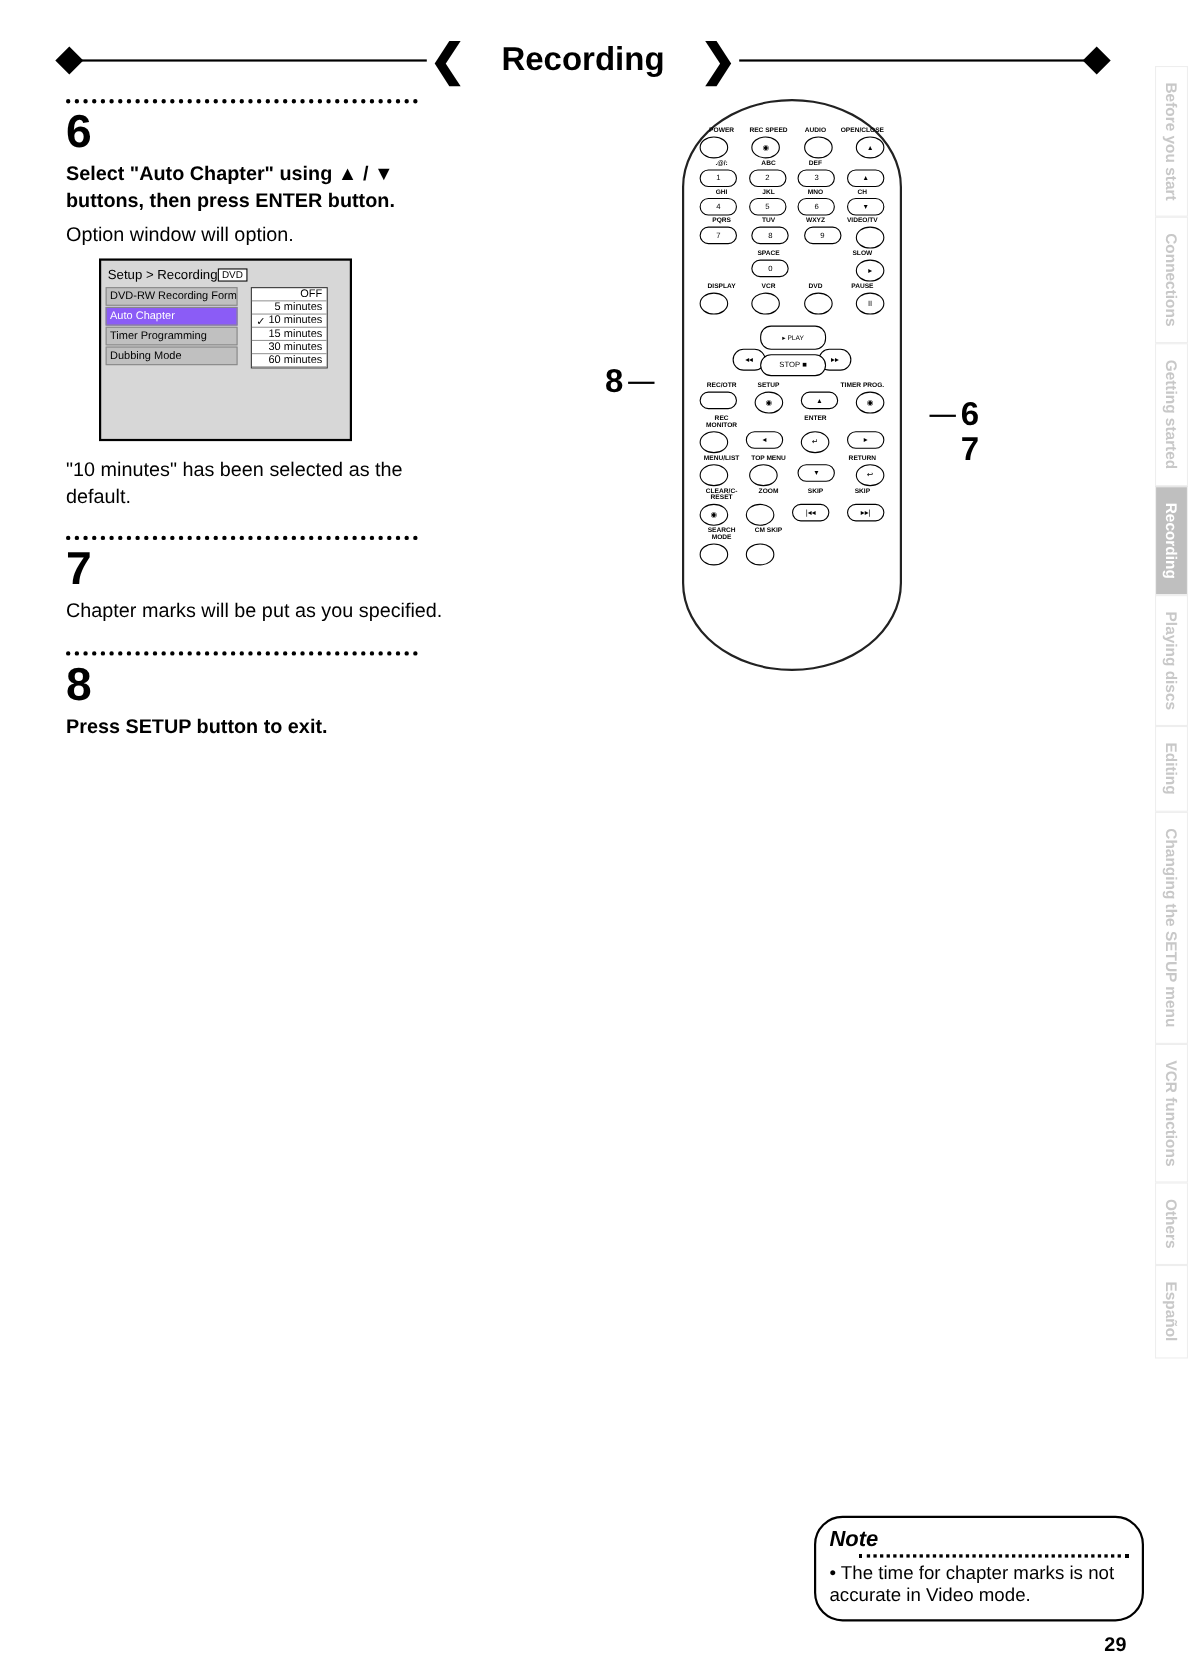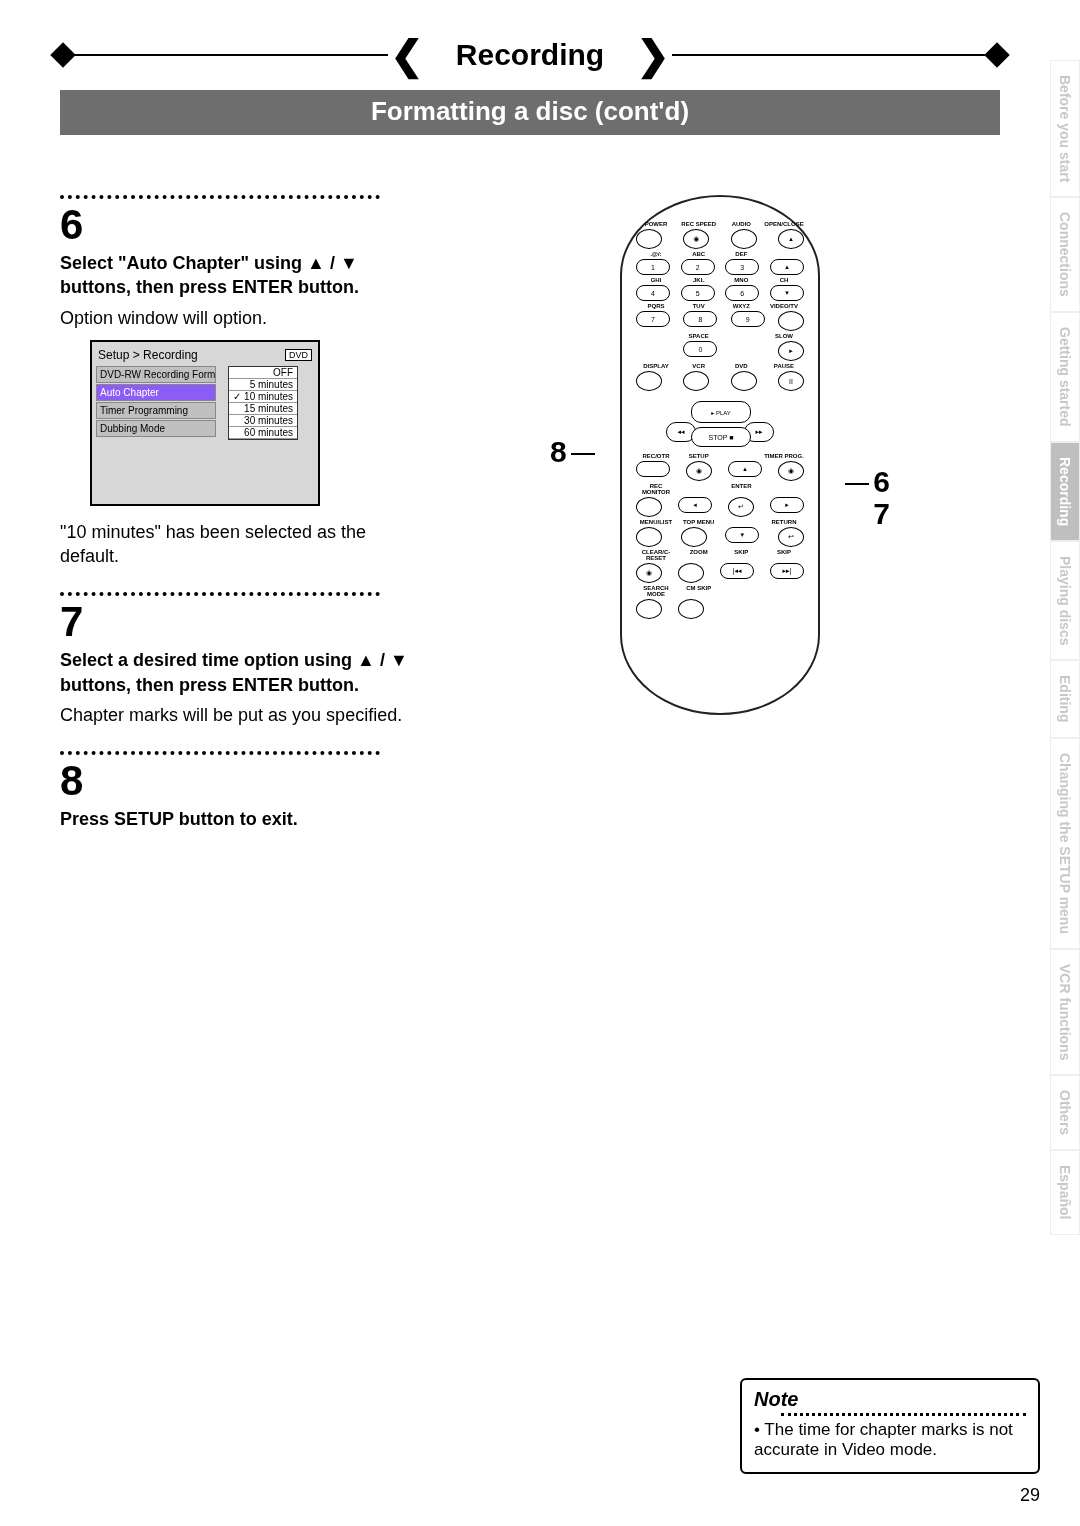--- a/index.html
+++ b/index.html
@@ -292,7 +292,6 @@
       <div class="diamond"></div>
     </div>
 
-    <div class="subtitle-bar">Formatting a disc (cont'd)</div>
 
     <div class="cols">
 

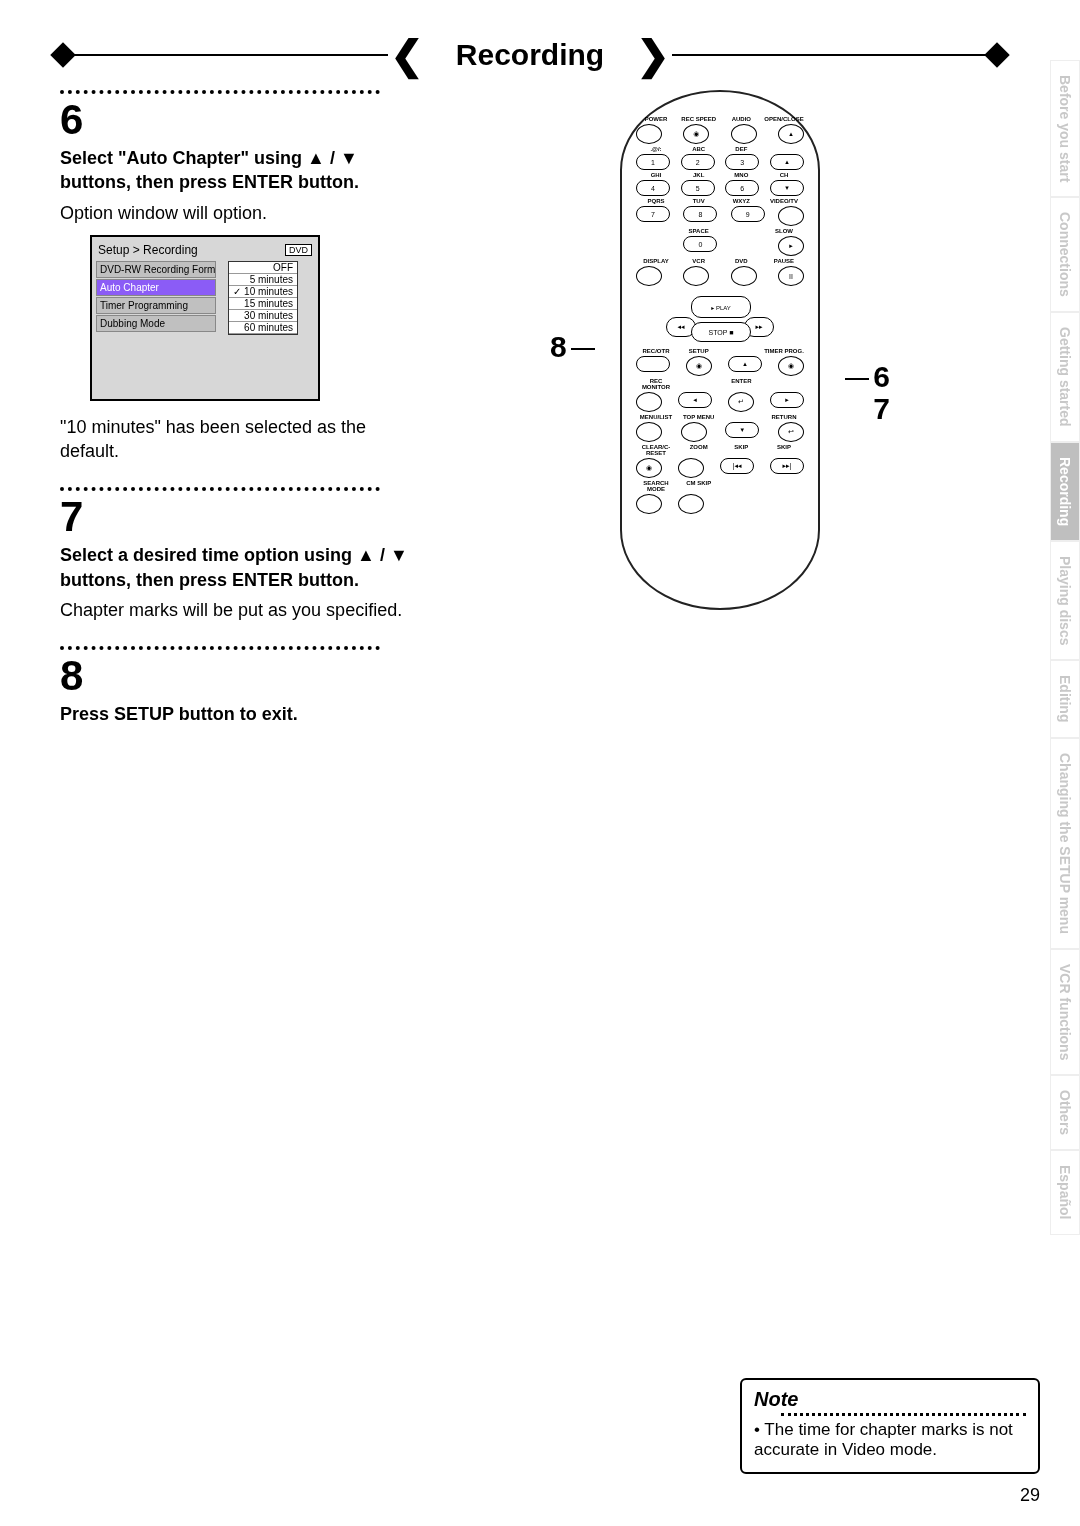--- a/index.html
+++ b/index.html
@@ -106,11 +106,10 @@
   }
   .setup-dialog .crumb {
     display: flex;
-    justify-content: space-between;
+    justify-content: flex-start;
     align-items: center;
     padding: 2px 2px 4px;
     font-size: 12px;
-    gap: 48px;
   }
   .setup-dialog .dvdtag {
     border: 1px solid #000;

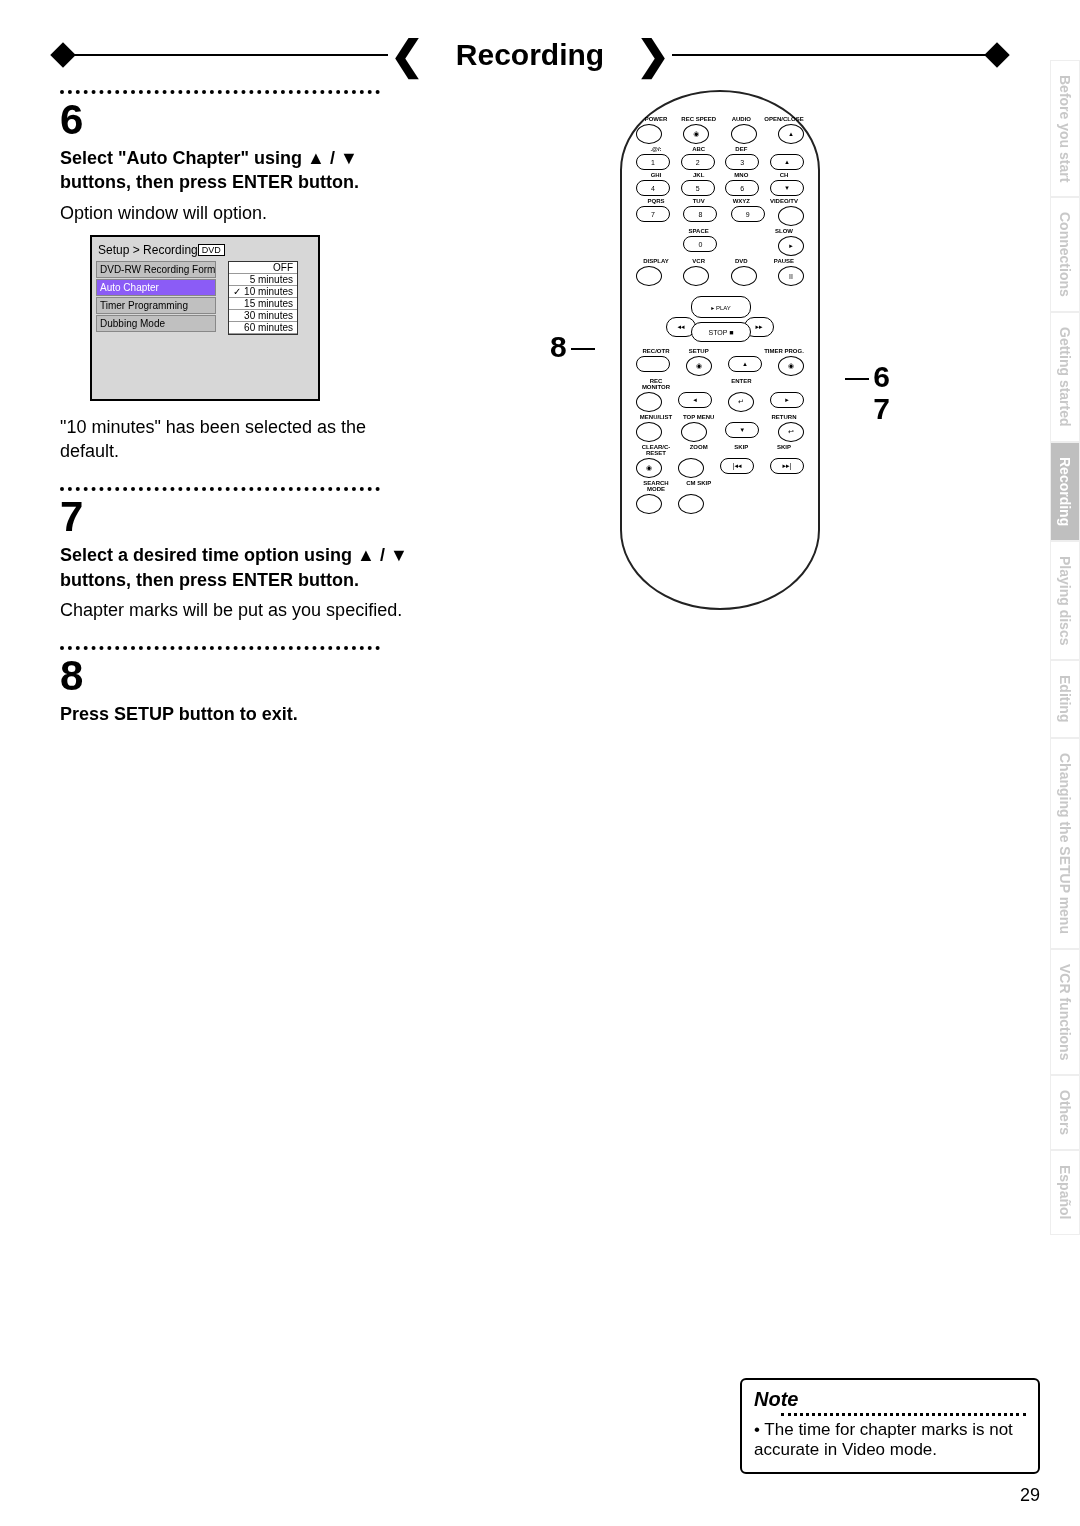--- a/index.html
+++ b/index.html
@@ -336,7 +336,6 @@
         <div class="step">
           <div class="dotrule"></div>
           <div class="stepnum">7</div>
-          <p class="strong arrows">Select a desired time option using ▲ / ▼ buttons, then press ENTER button.</p>
           <p class="body-text">Chapter marks will be put as you specified.</p>
         </div>
 

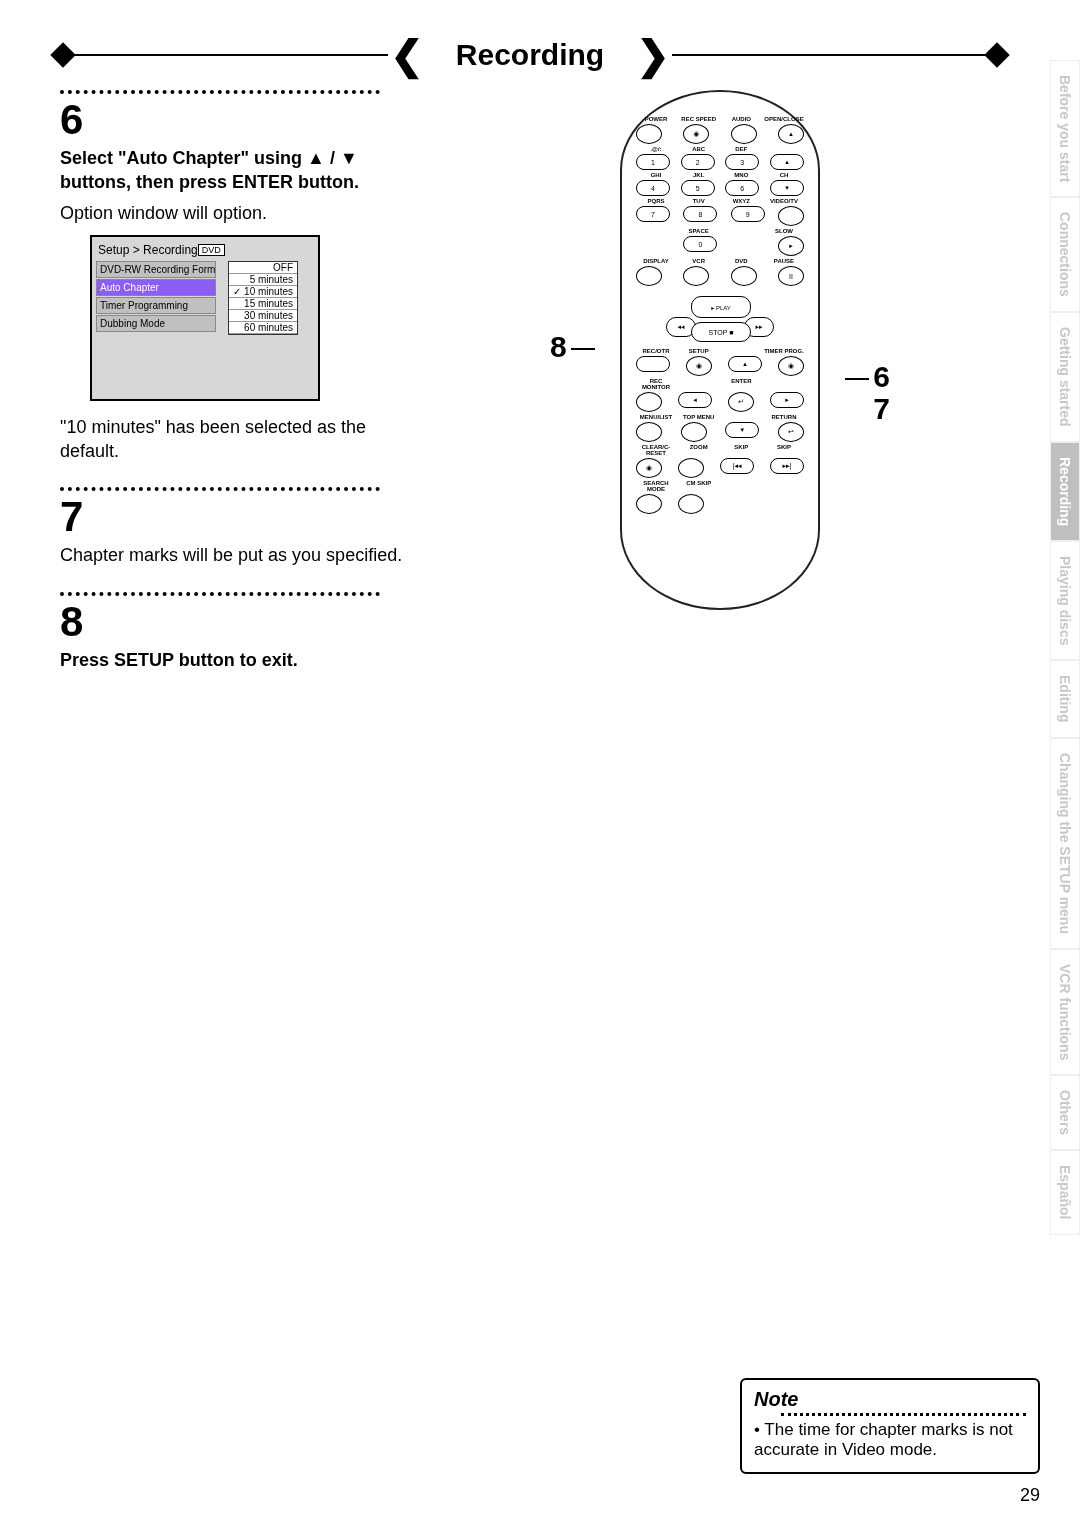--- a/index.html
+++ b/index.html
@@ -226,7 +226,7 @@
     bottom: 52px;
     width: 300px;
     border: 2px solid #000;
-    border-radius: 6px;
+    border-radius: 26px;
     padding: 8px 12px 12px;
     font-size: 17px;
   }

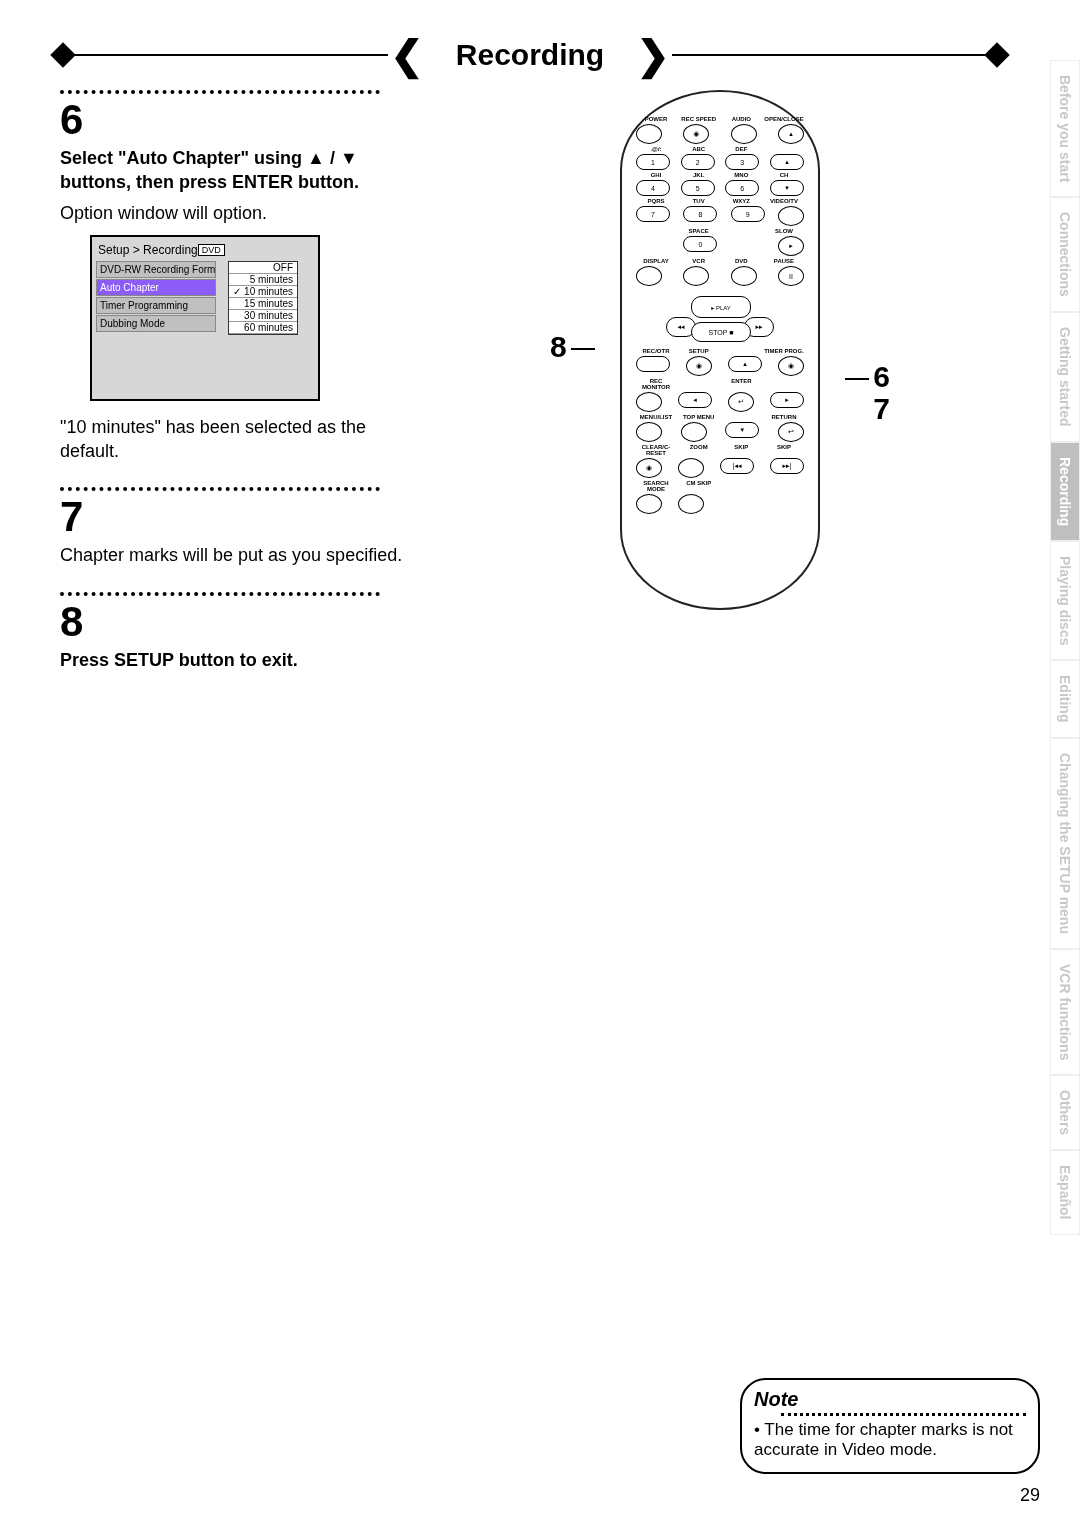--- a/index.html
+++ b/index.html
@@ -268,9 +268,10 @@
 
   .pagenum {
     position: absolute;
-    right: 40px;
+    right: 56px;
     bottom: 20px;
     font-size: 18px;
+    font-weight: bold;
   }
 
   .arrows { font-family: Arial, sans-serif; }

